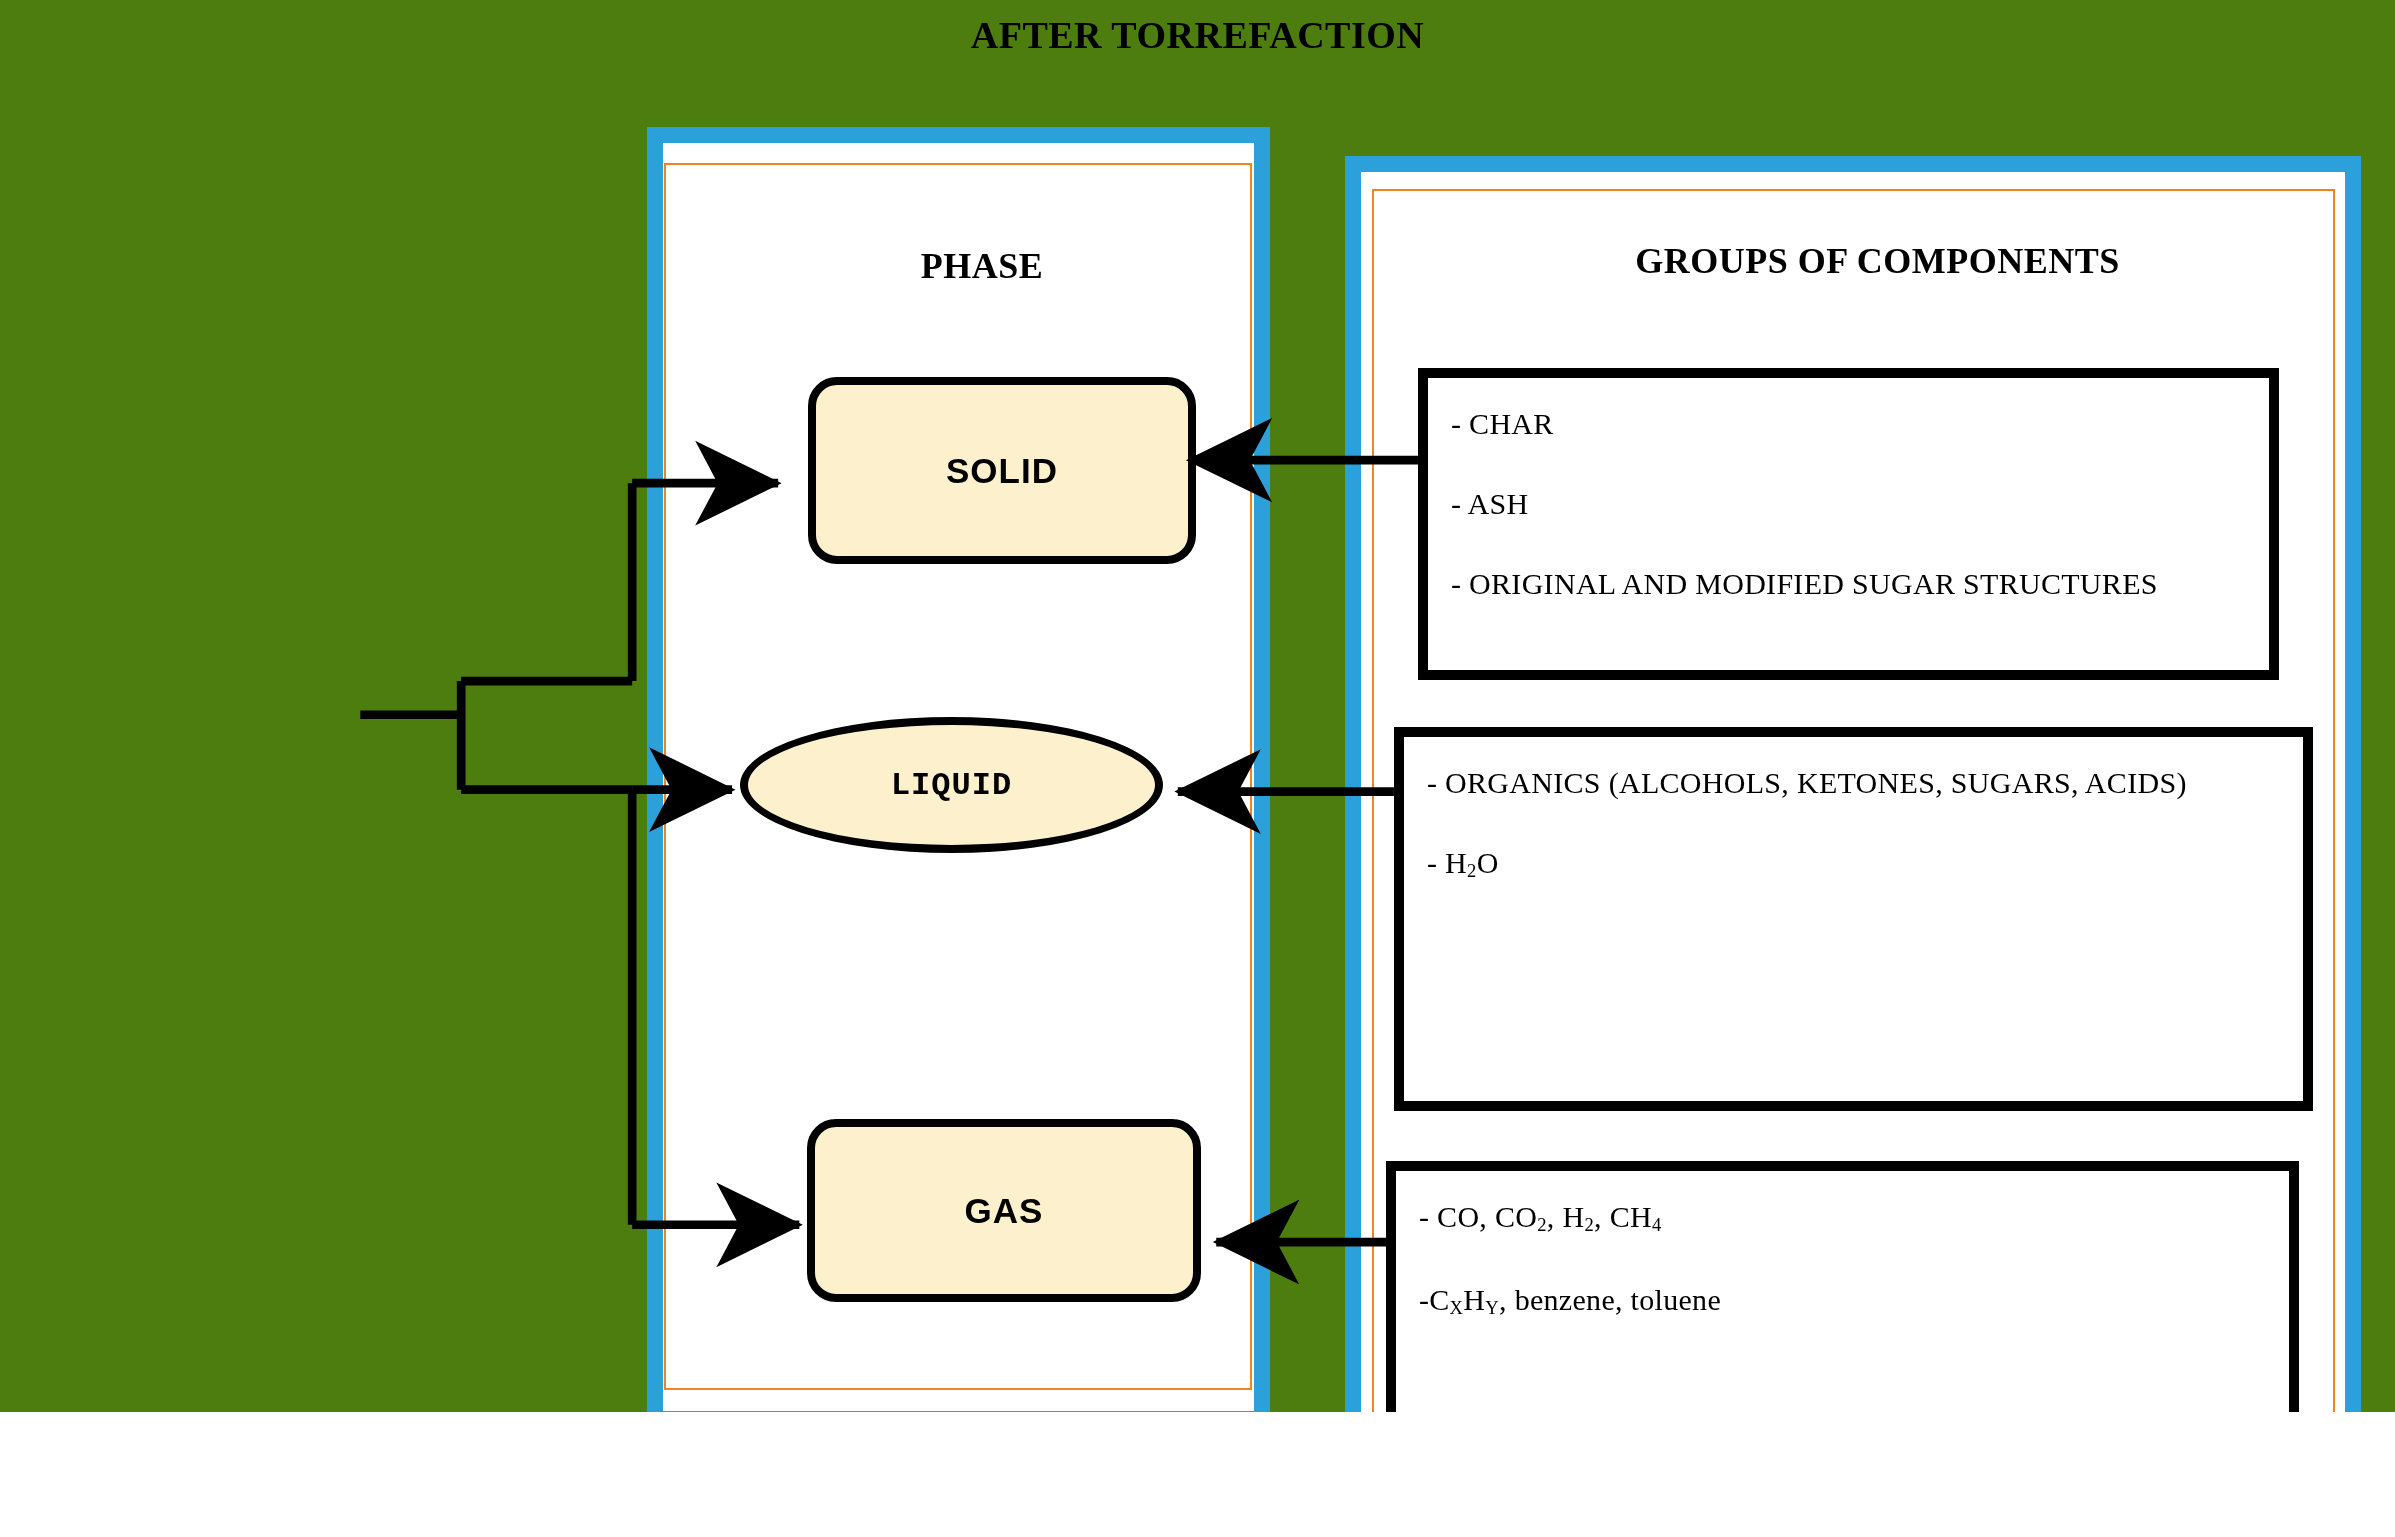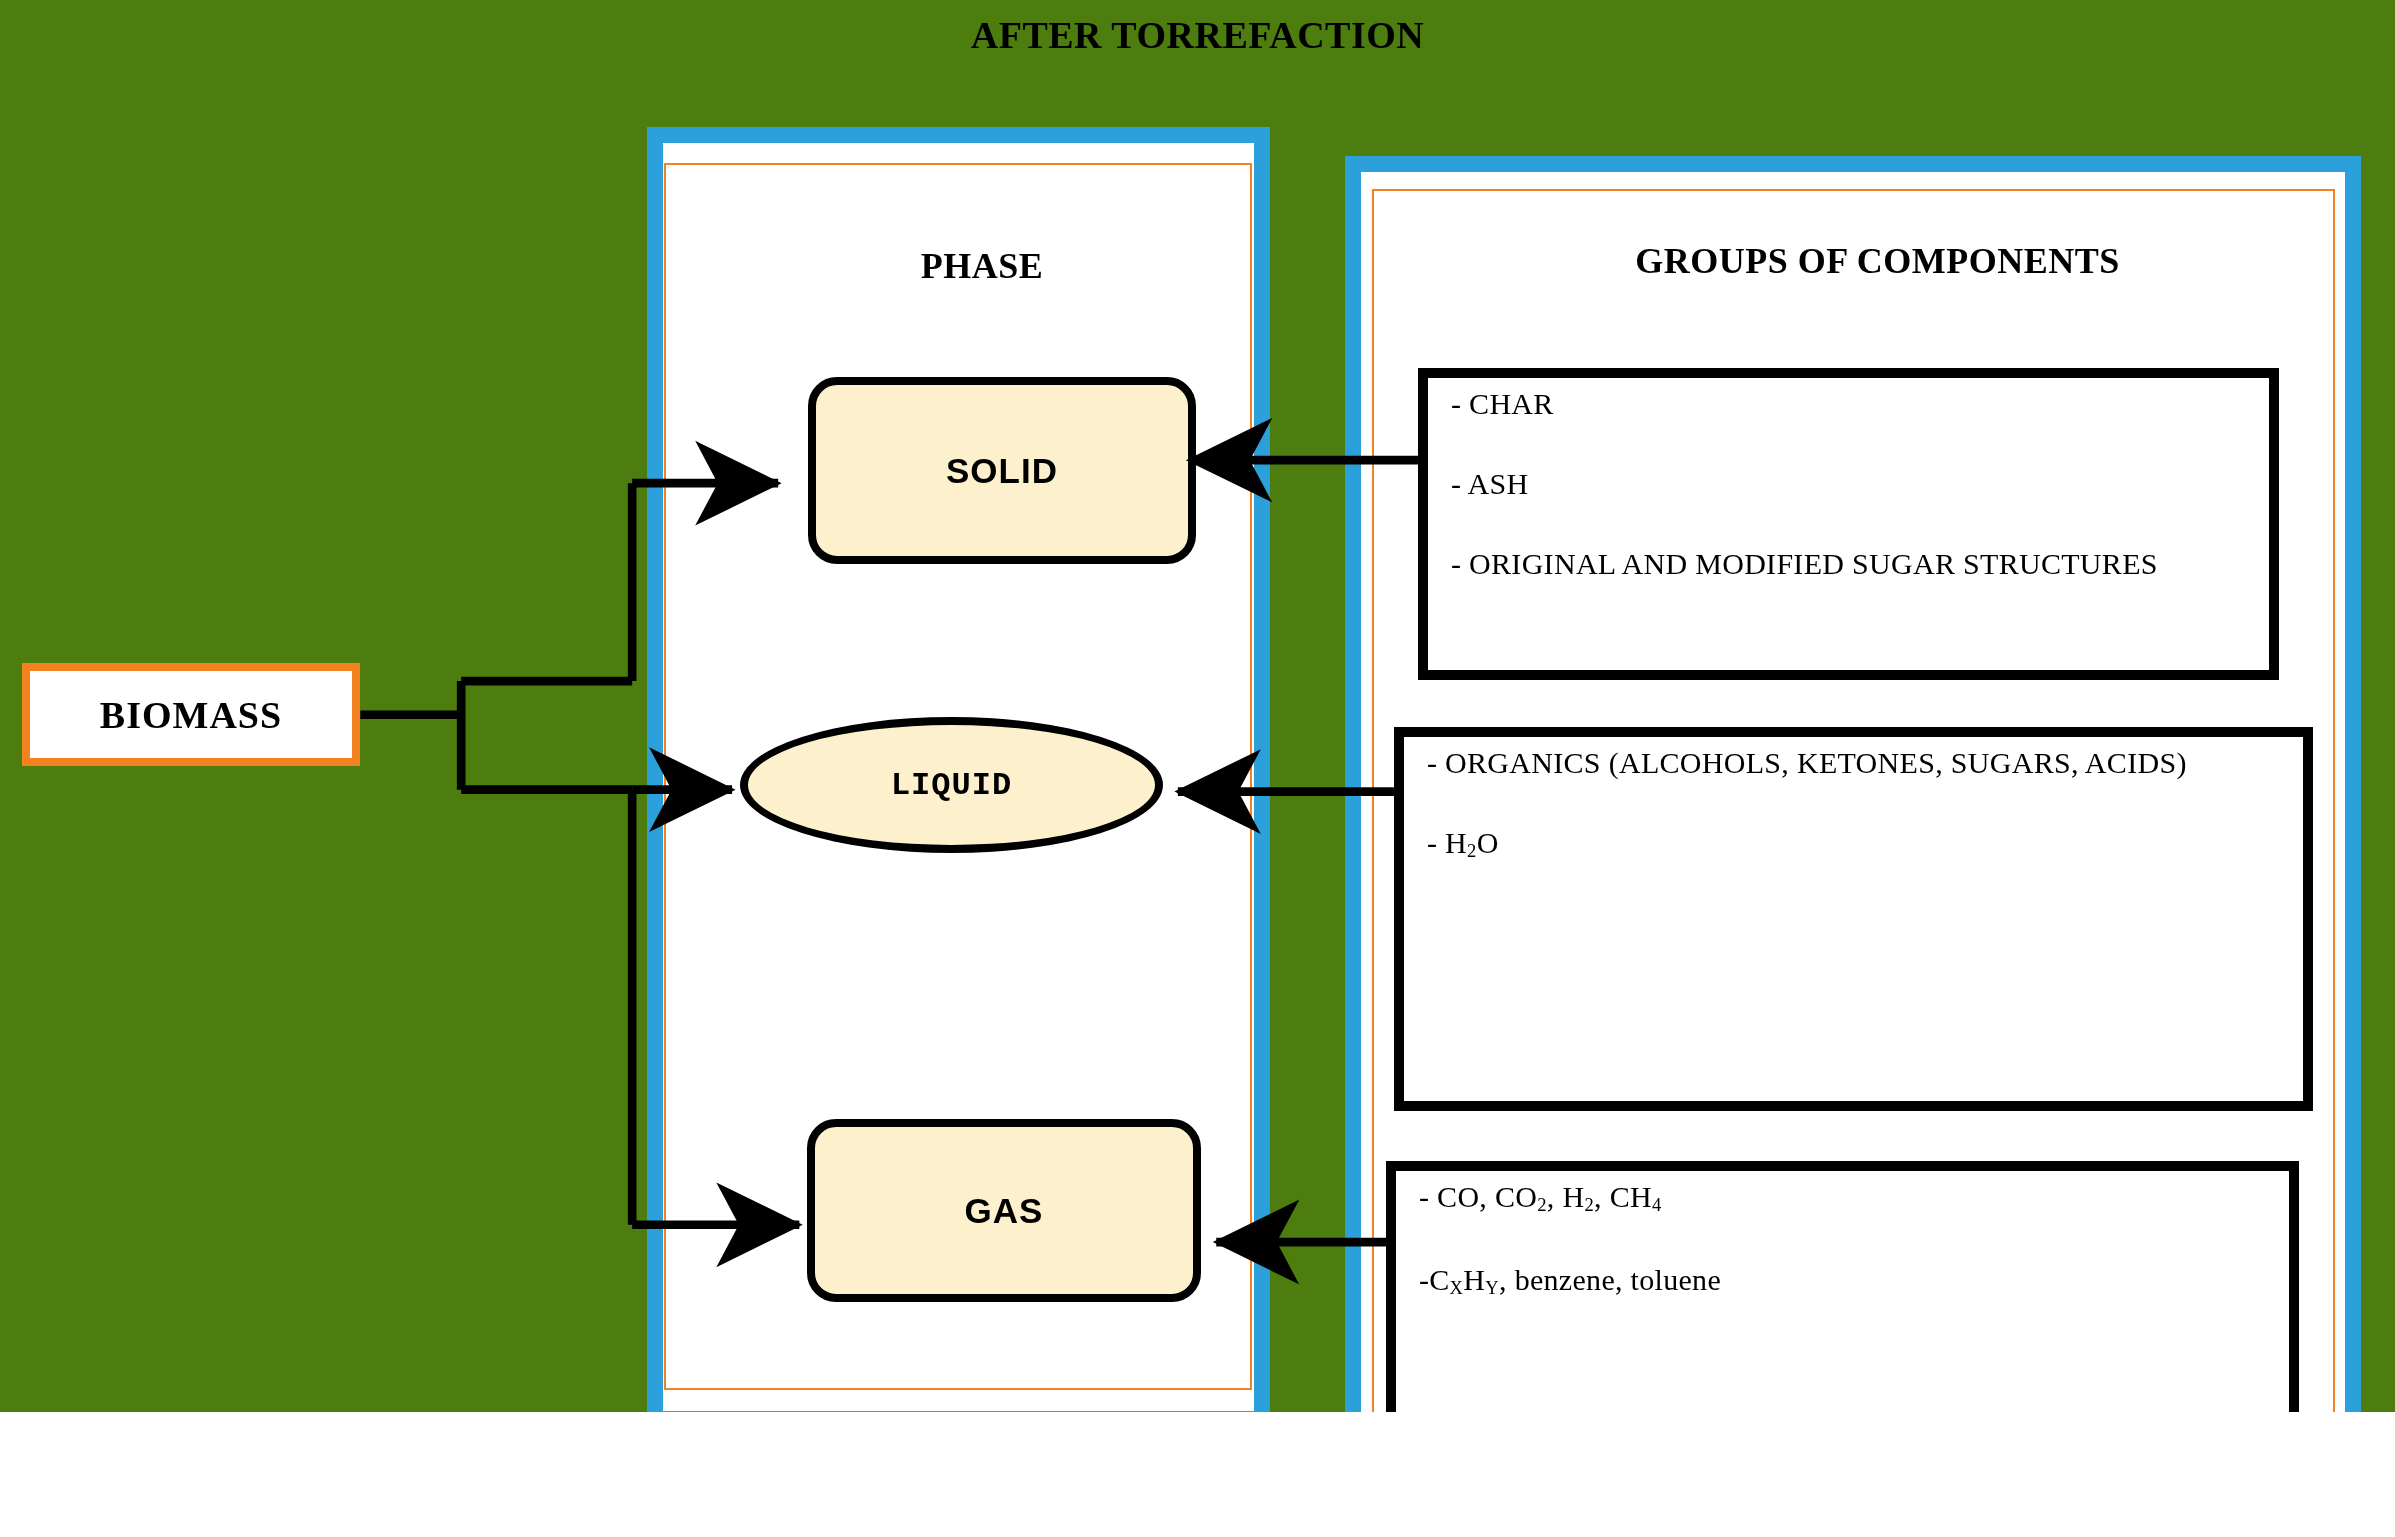--- a/index.html
+++ b/index.html
@@ -110,7 +110,7 @@
     box-sizing: border-box;
     border: 10.6px solid #000000;
     background: #ffffff;
-    padding: 11px 0 0 23px;
+    padding: 31px 0 0 23px;
   }
   .comp-line {
     font-family: "Liberation Serif", "DejaVu Serif", serif;

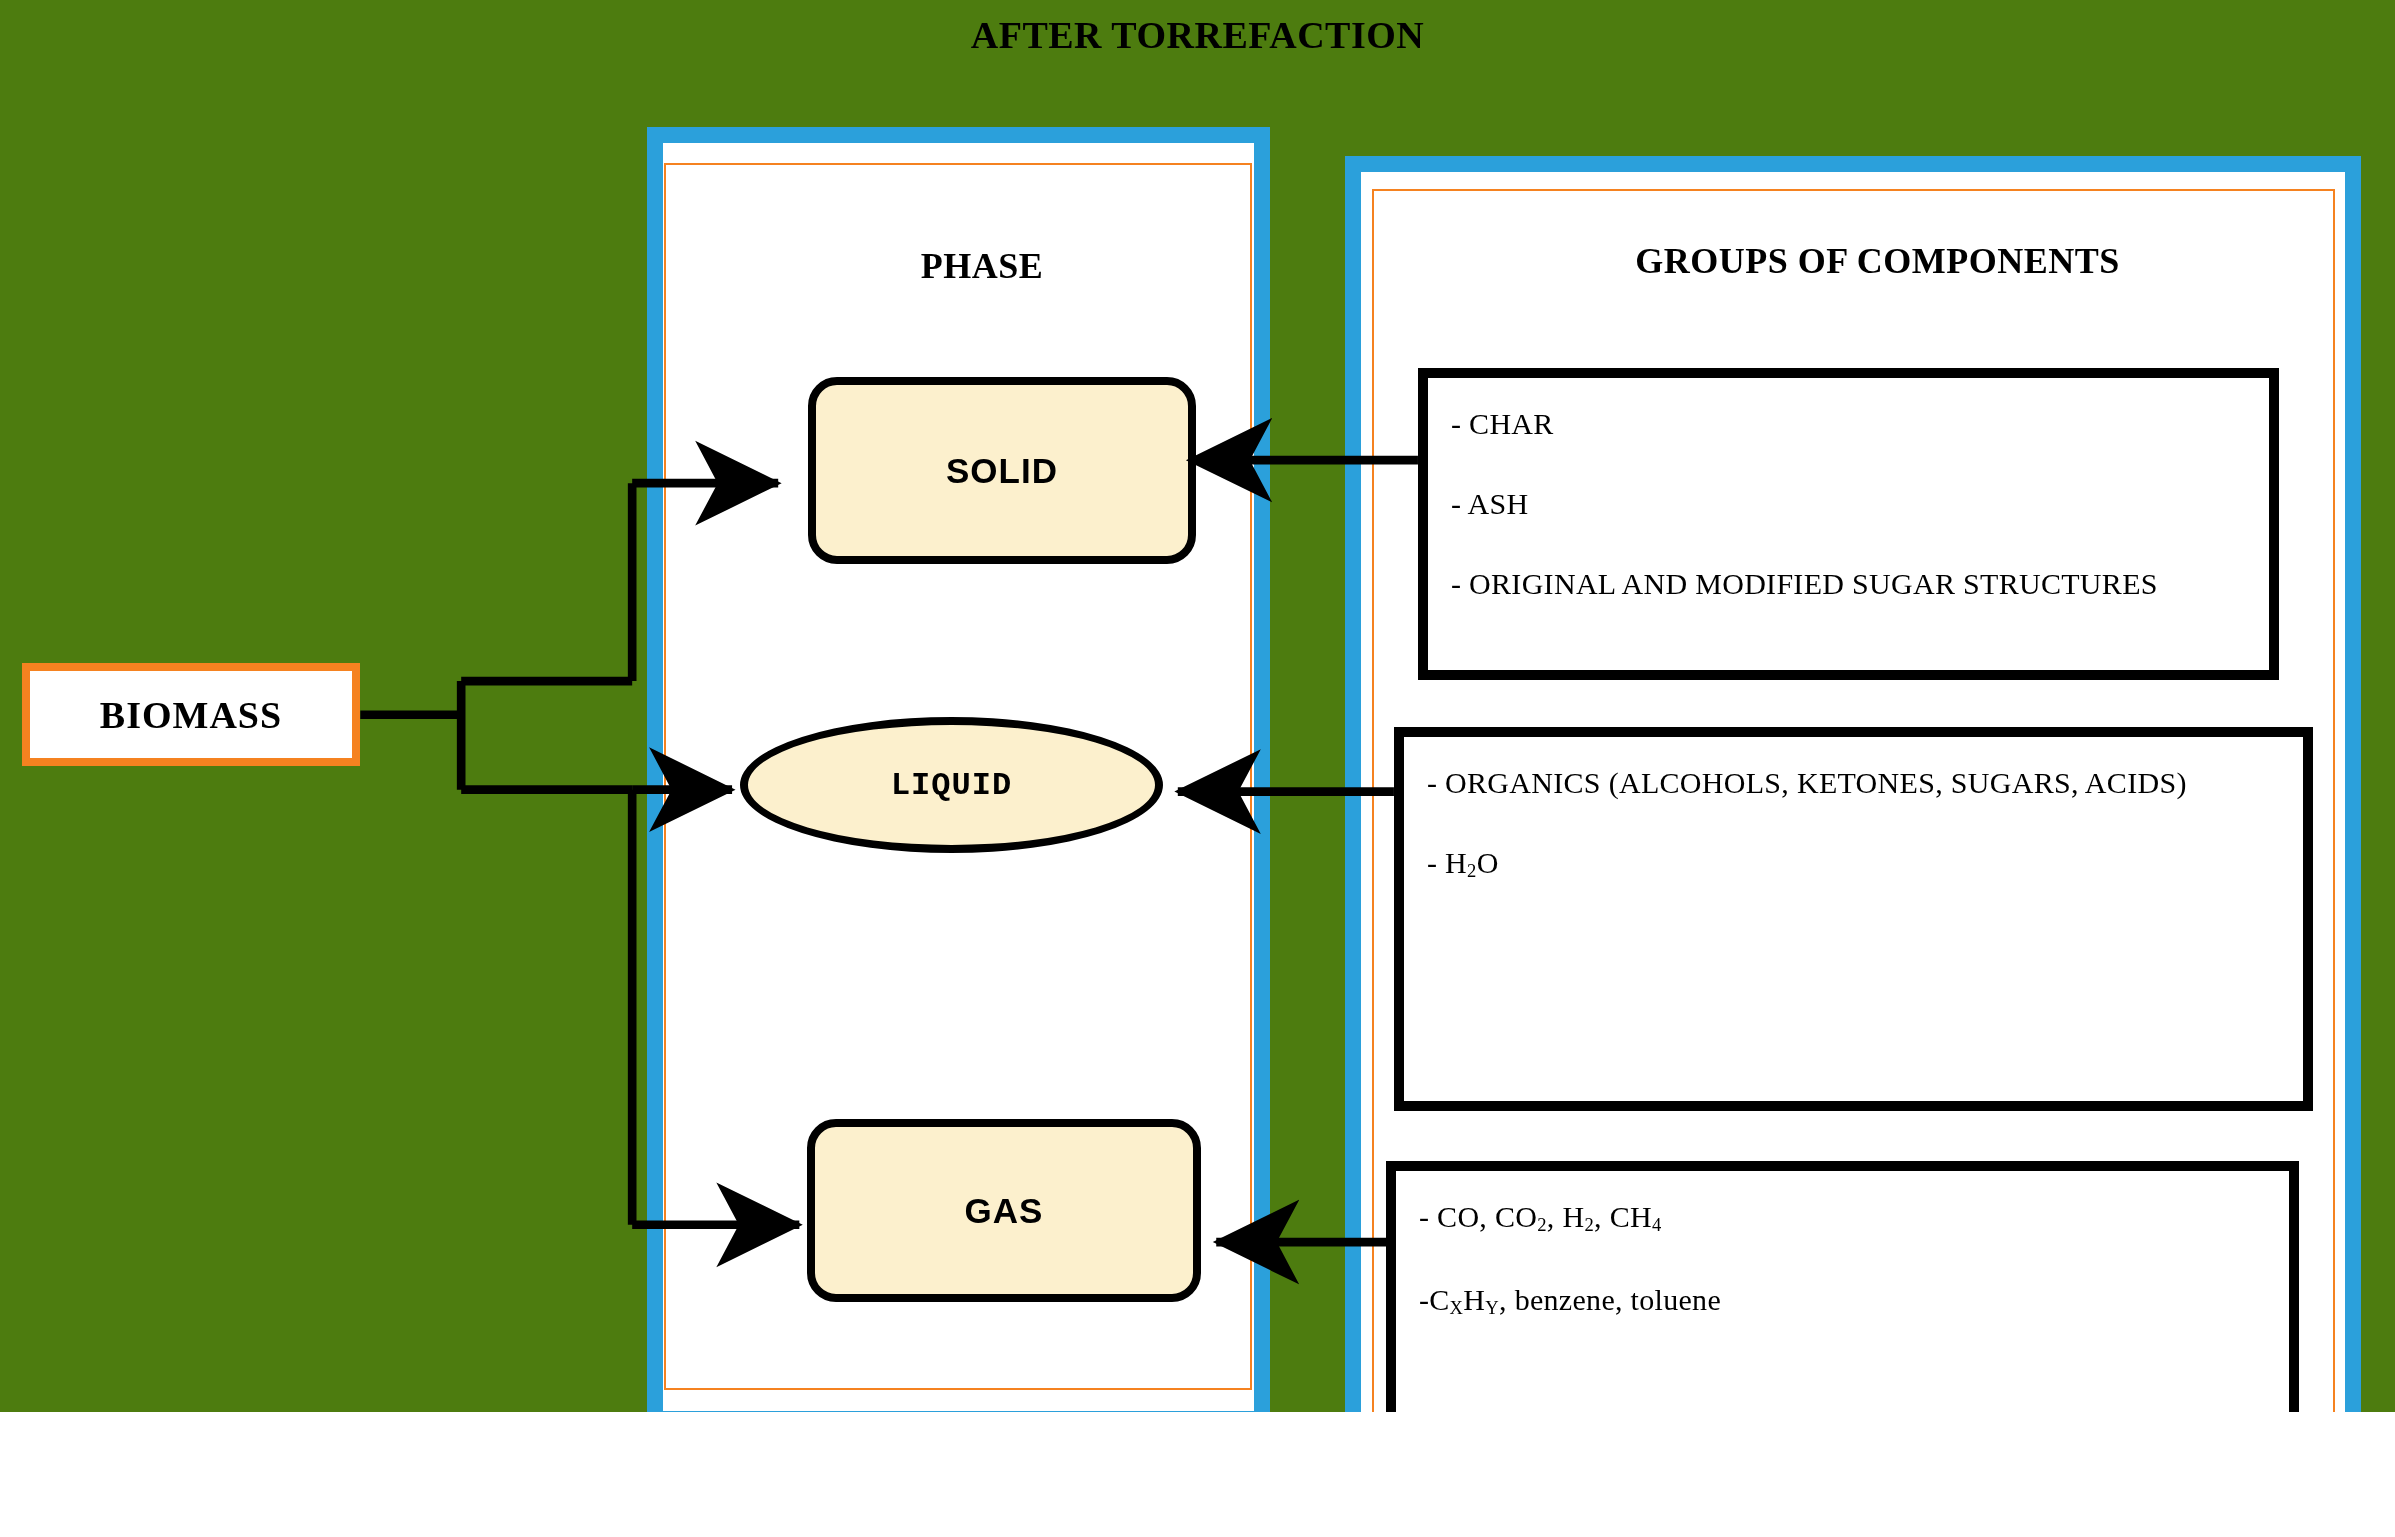--- a/index.html
+++ b/index.html
@@ -151,9 +151,6 @@
   <div class="panel-orange" style="left:1372px; top:189px; width:963px; height:1284px;"></div>
   <div class="panel-heading" style="left:1372px; top:240px; width:963px;">GROUPS OF COMPONENTS</div>
 
-  <div class="biomass-box" style="left:22px; top:663px; width:338px; height:103px;">
-    <span>BIOMASS</span>
-  </div>
 
   <div class="phase-rect" style="left:808px; top:377px; width:388px; height:187px;">
     <span>SOLID</span>

